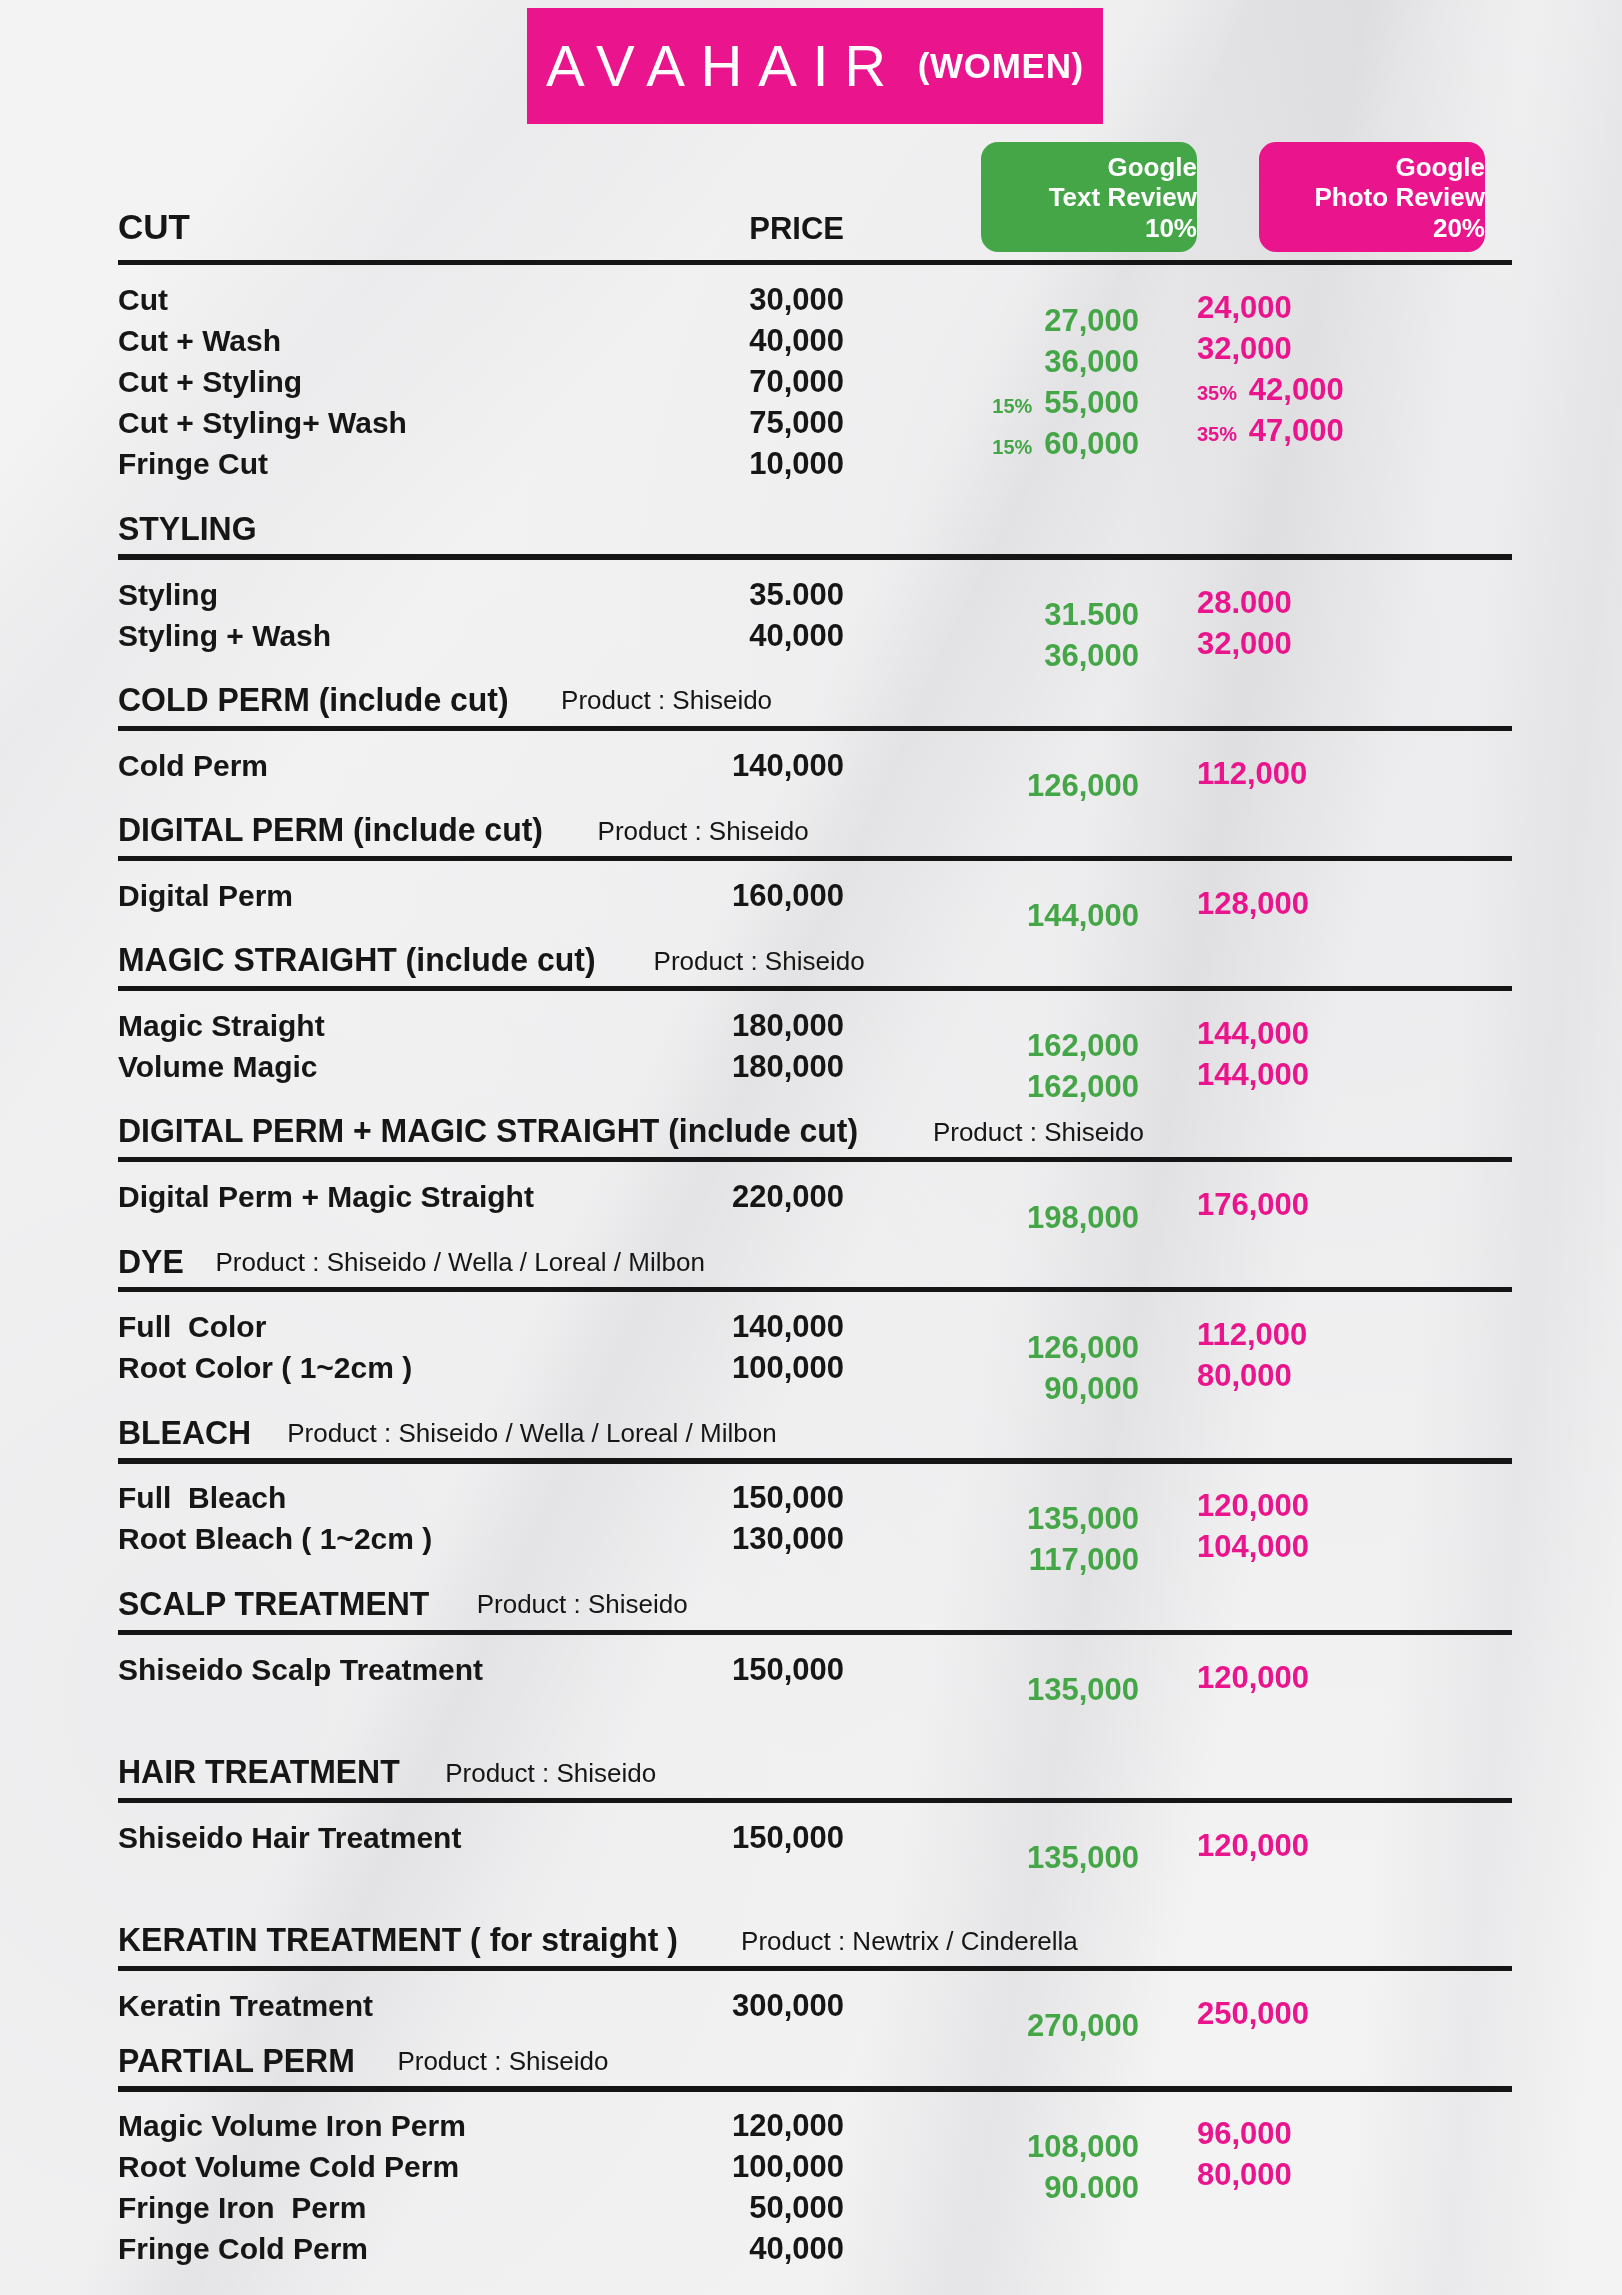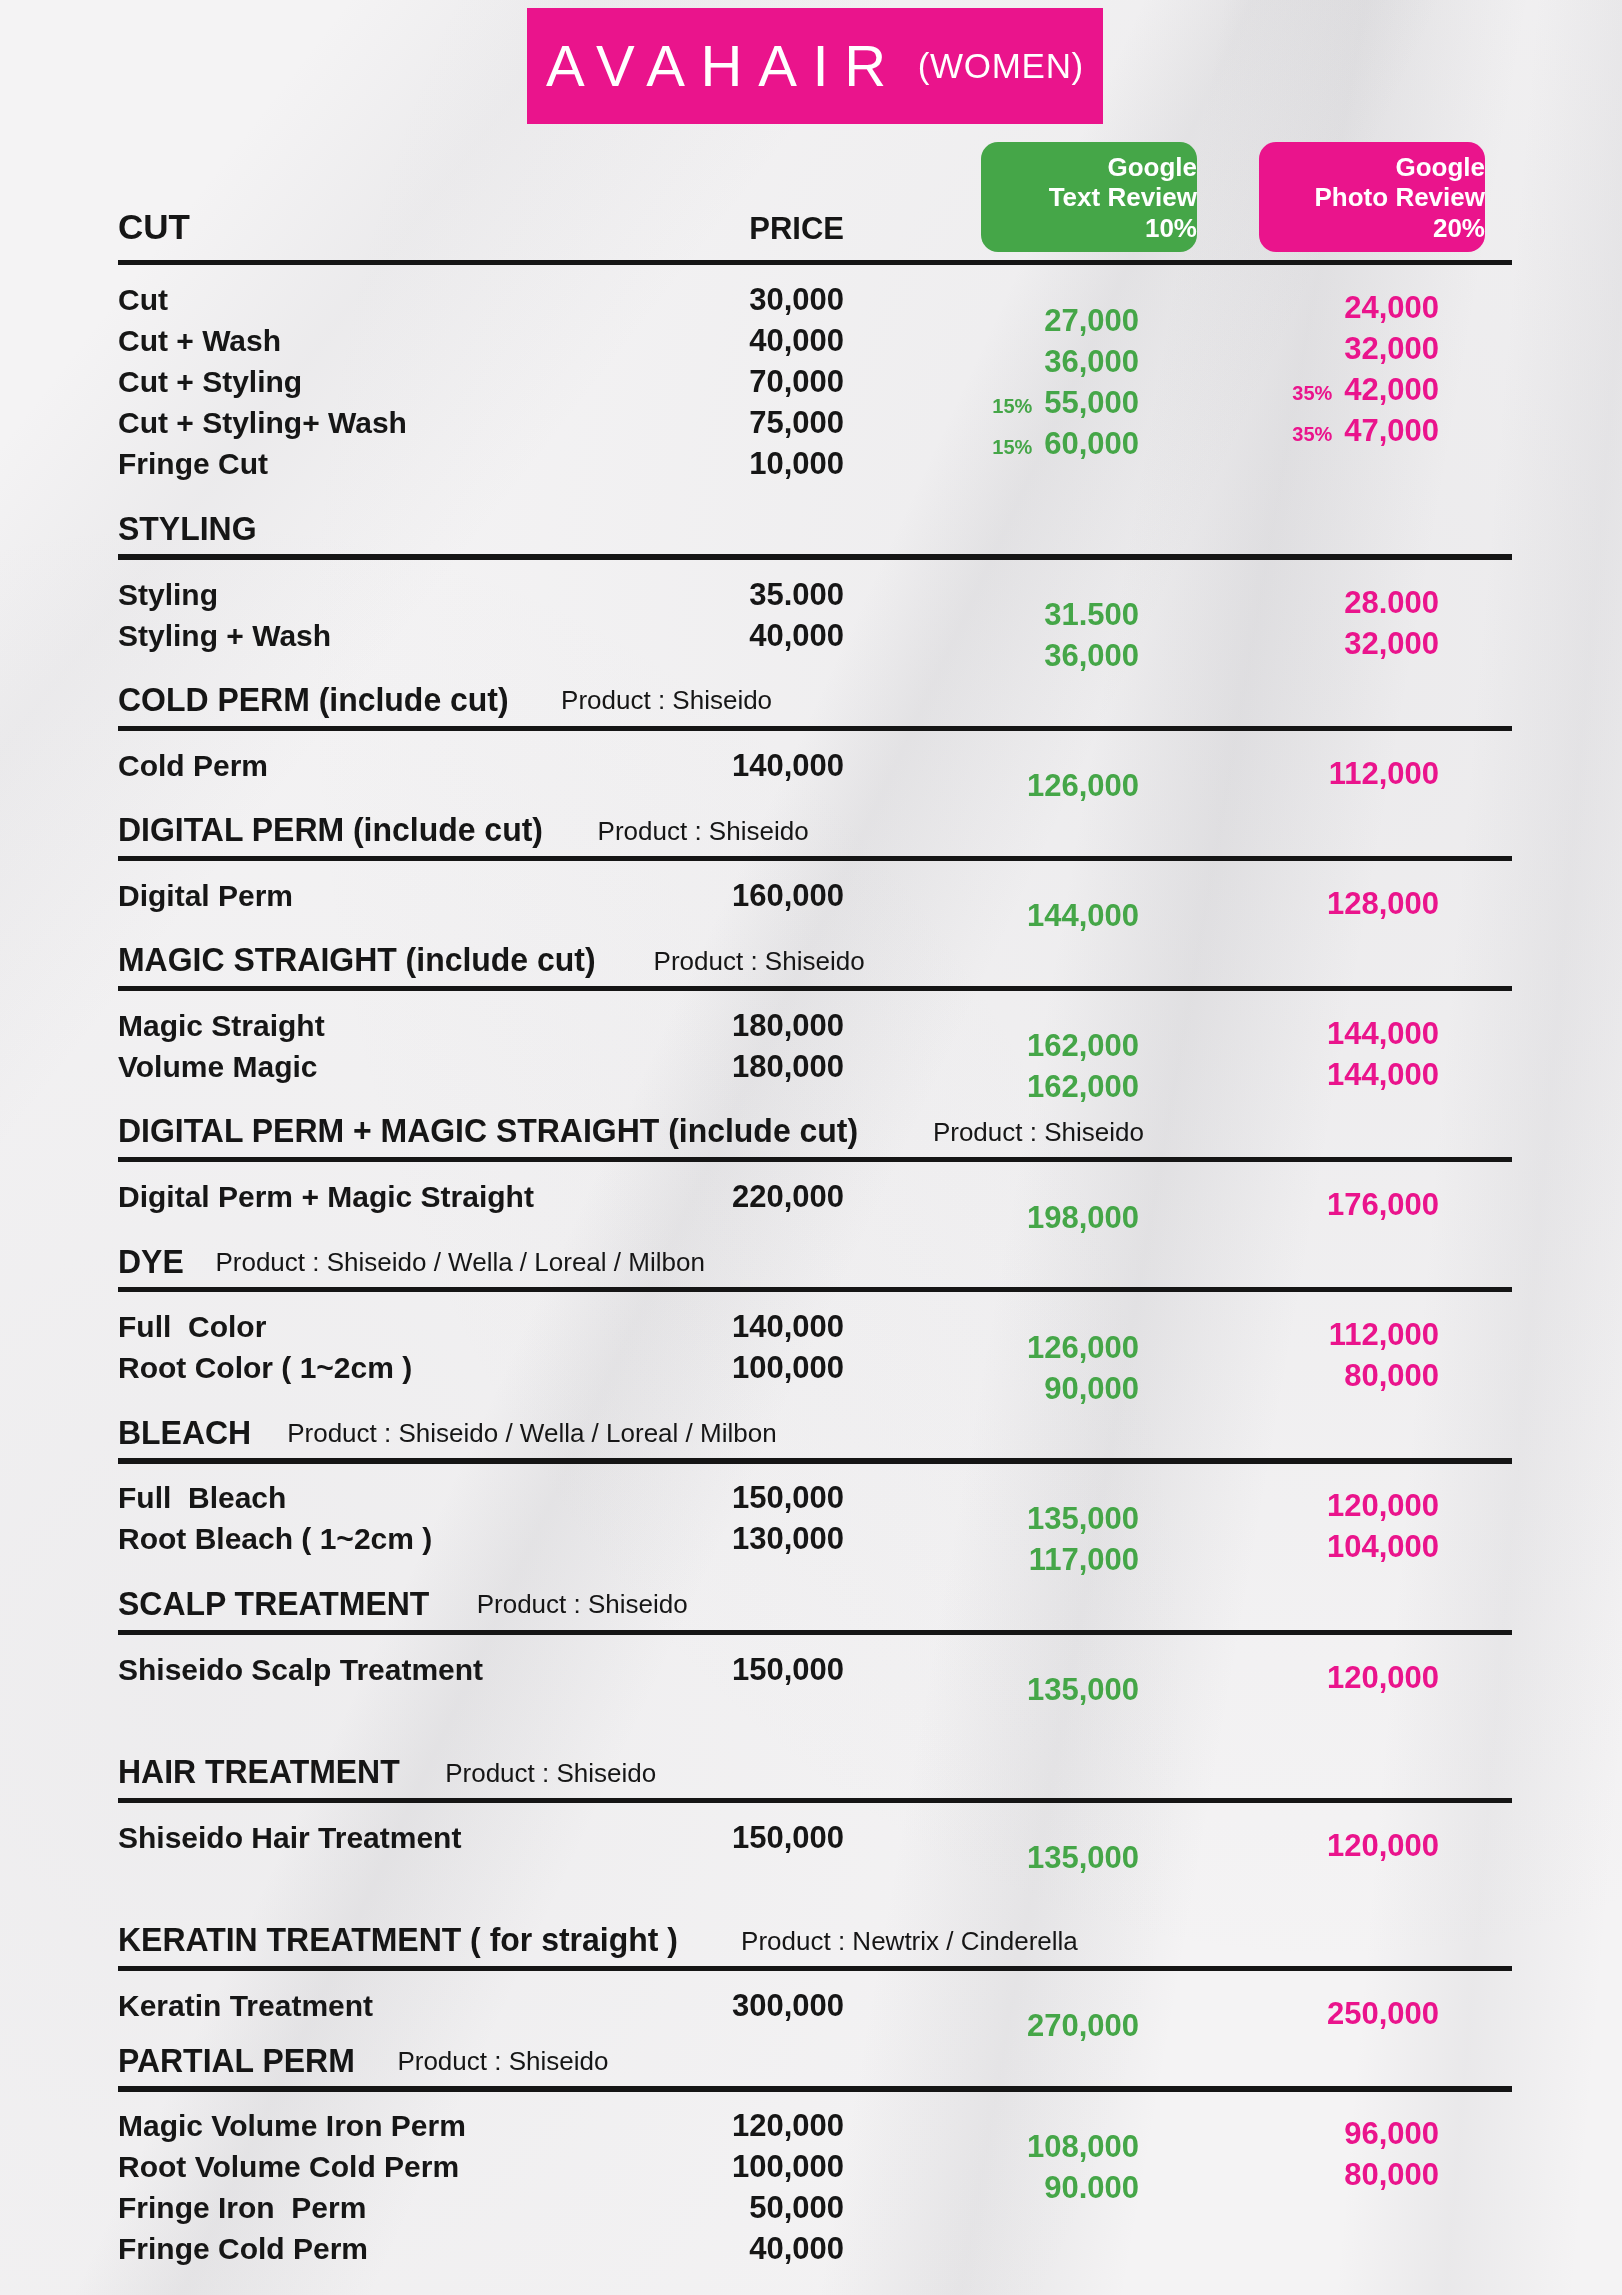--- a/index.html
+++ b/index.html
@@ -48,7 +48,7 @@
   .brand-sub {
     color: #fff;
     font-size: 35px;
-    font-weight: 400;
+    font-weight: 700;
     letter-spacing: 0.7px;
     line-height: 1;
     margin-left: -9.2px;

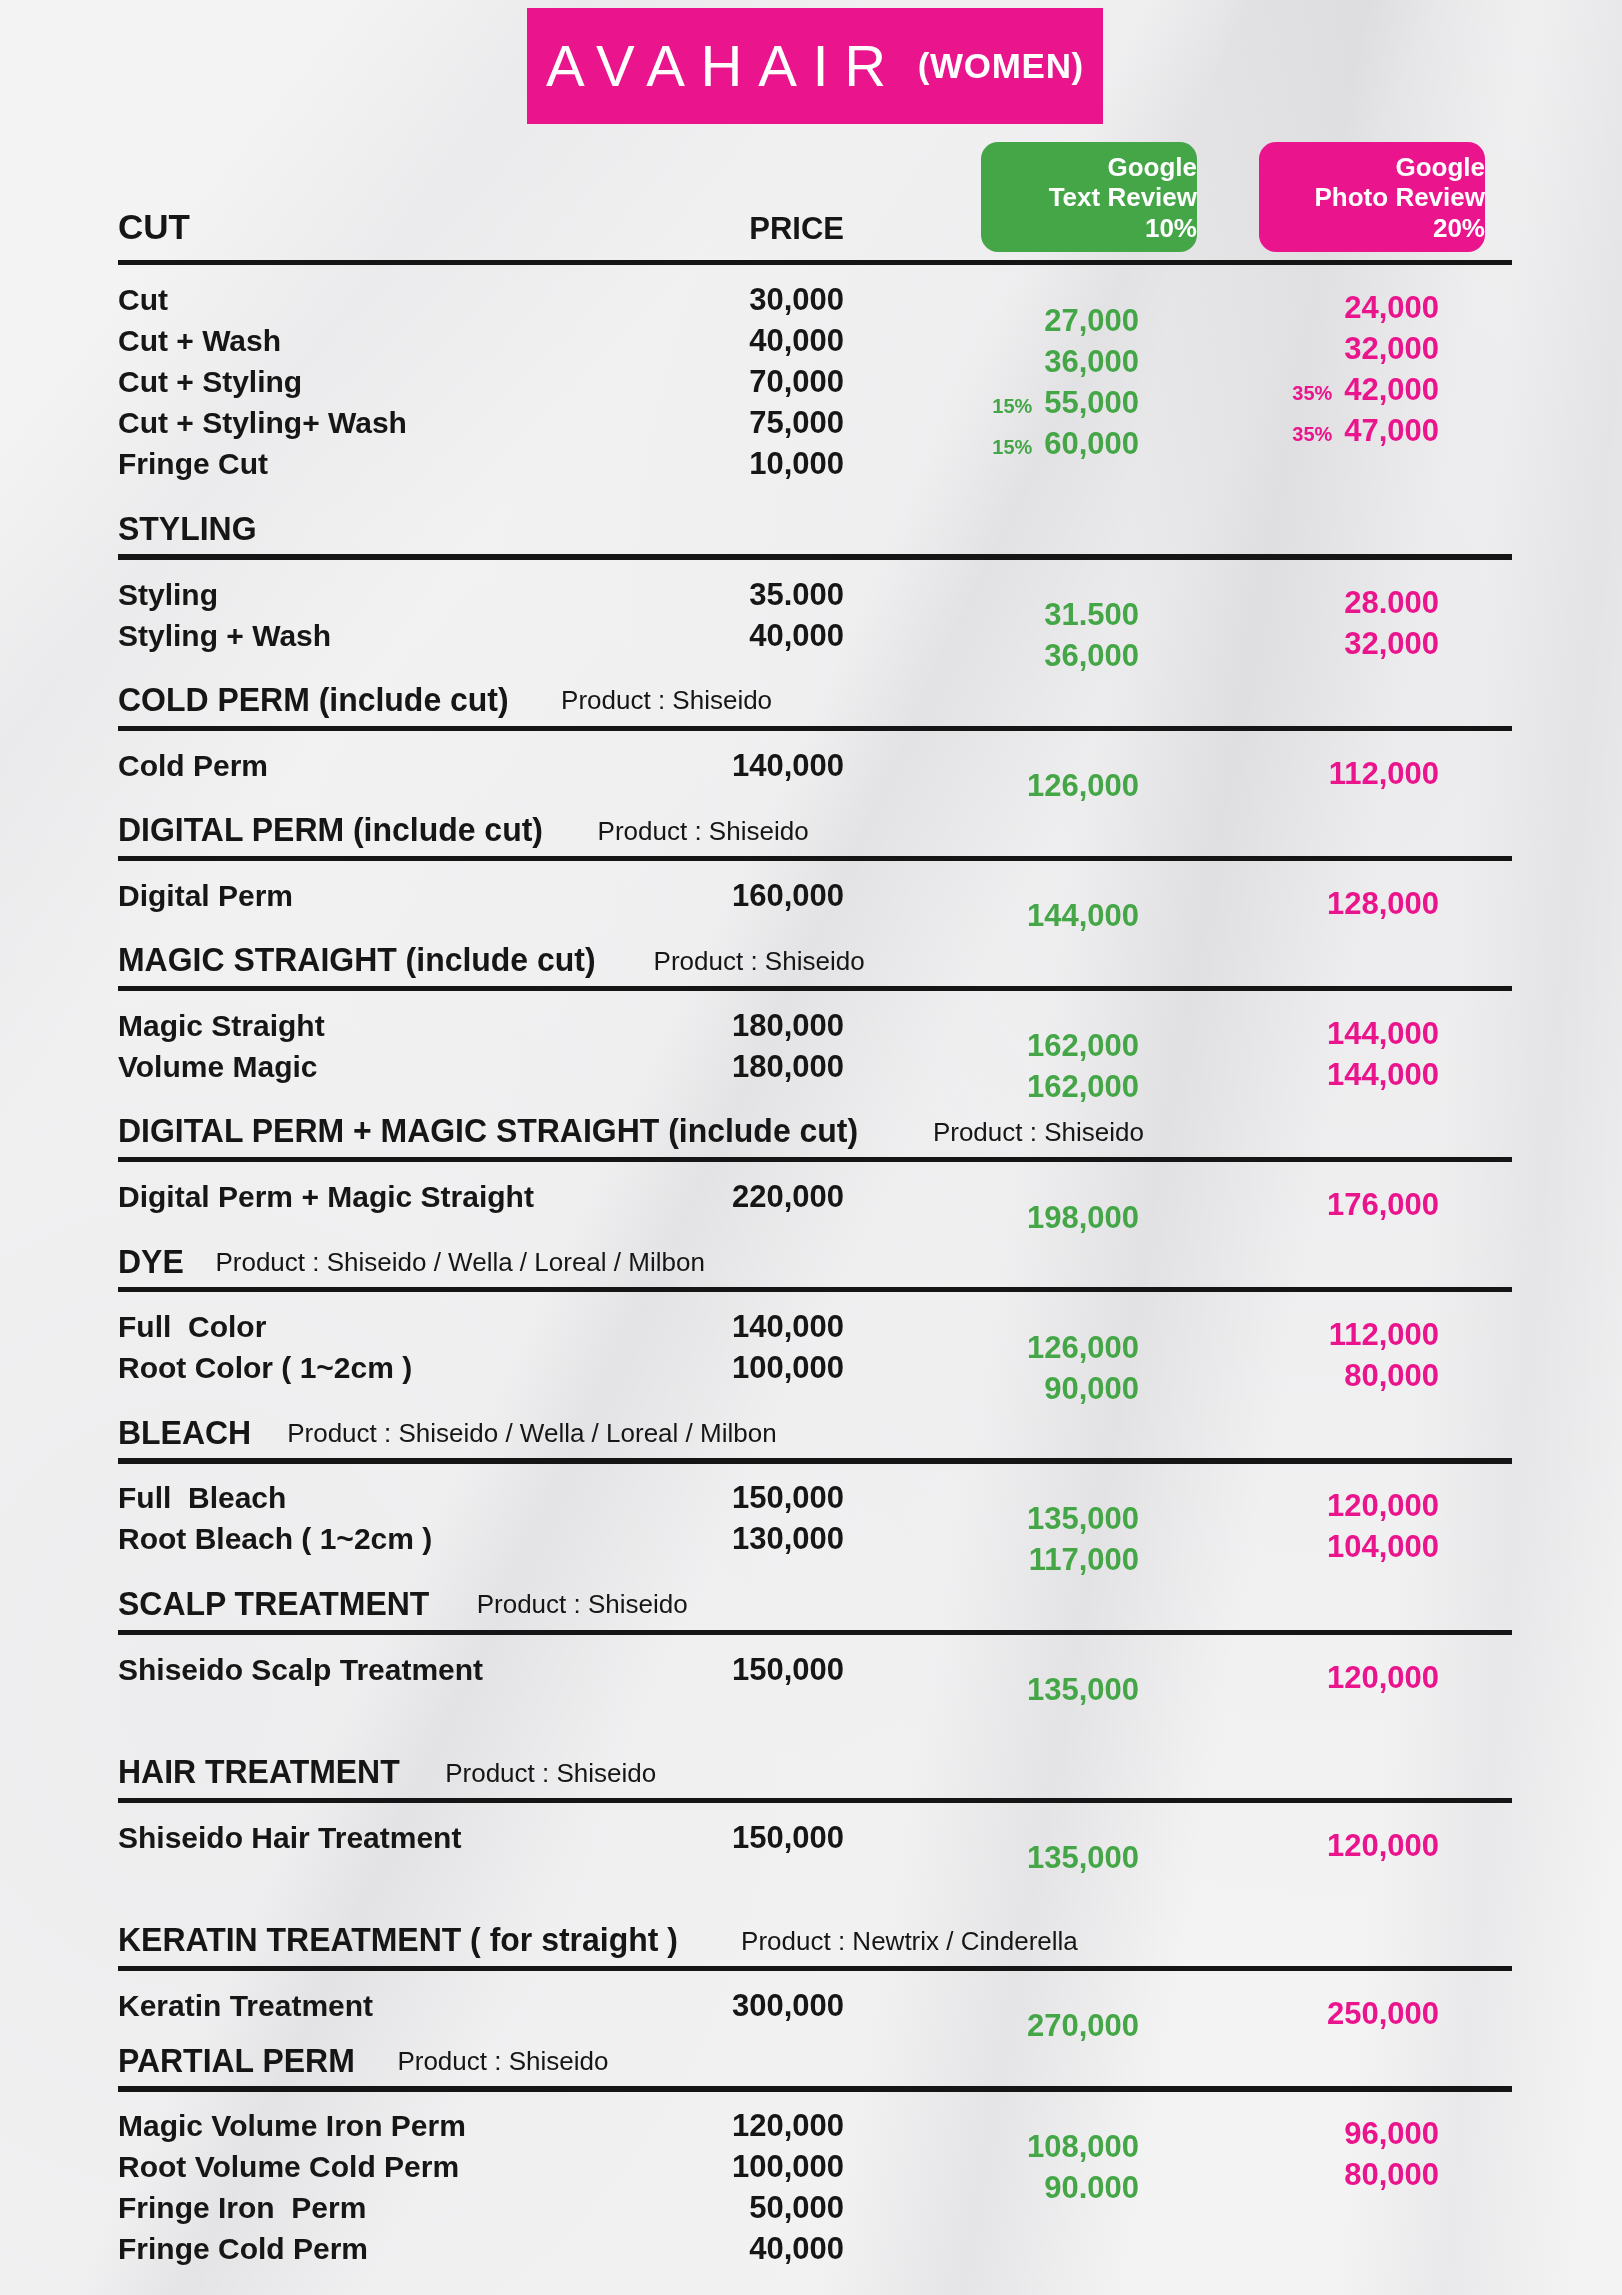--- a/index.html
+++ b/index.html
@@ -114,7 +114,7 @@
   .num  { font-size: 31px; font-weight: 700; }
   .c-price.cell { justify-content: flex-end; }
   .c-text.cell  { justify-content: flex-end; padding-right: 58px; }
-  .c-photo.cell { justify-content: flex-end; padding-right: 72px; margin-top: 16px; }
+  .c-photo.cell { justify-content: flex-start; padding-right: 72px; margin-top: 16px; }
   .val.green, .pct.green { color: var(--green); margin-top: 41px; }
   .val.pink,  .pct.pink  { color: var(--pink); }
   .pct { font-size: 20px; font-weight: 700; margin-right: 11.8px; }

